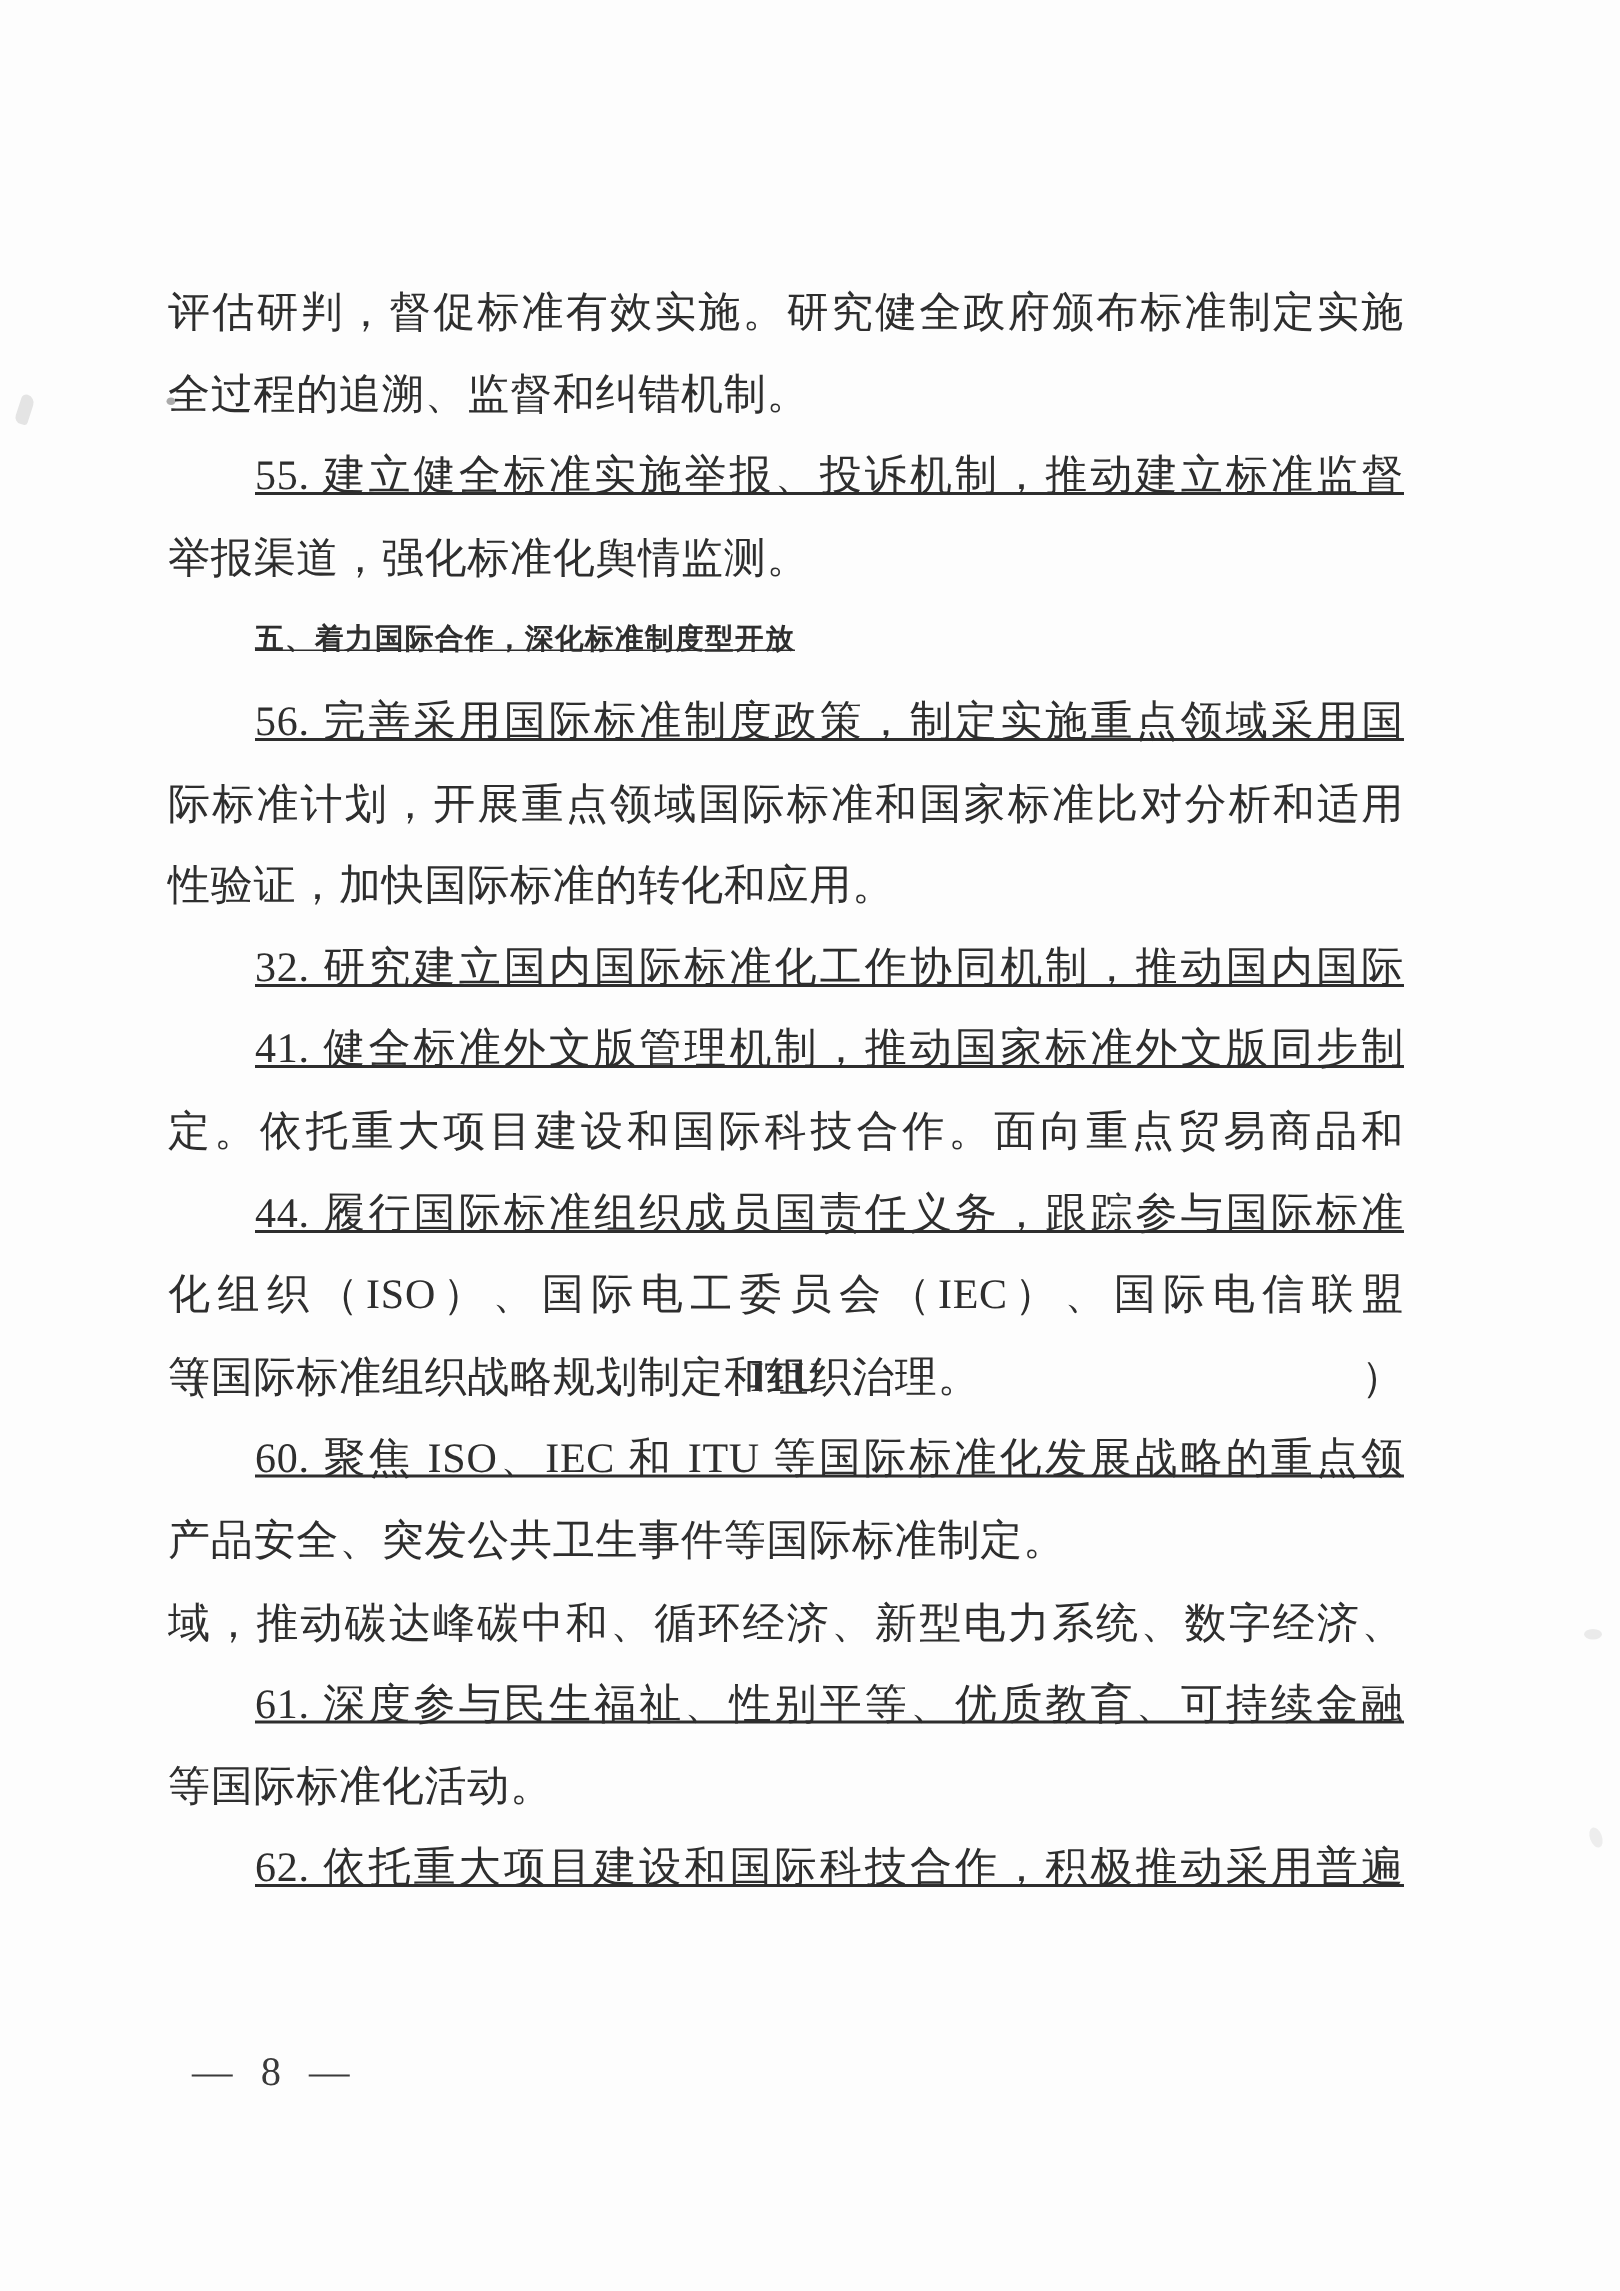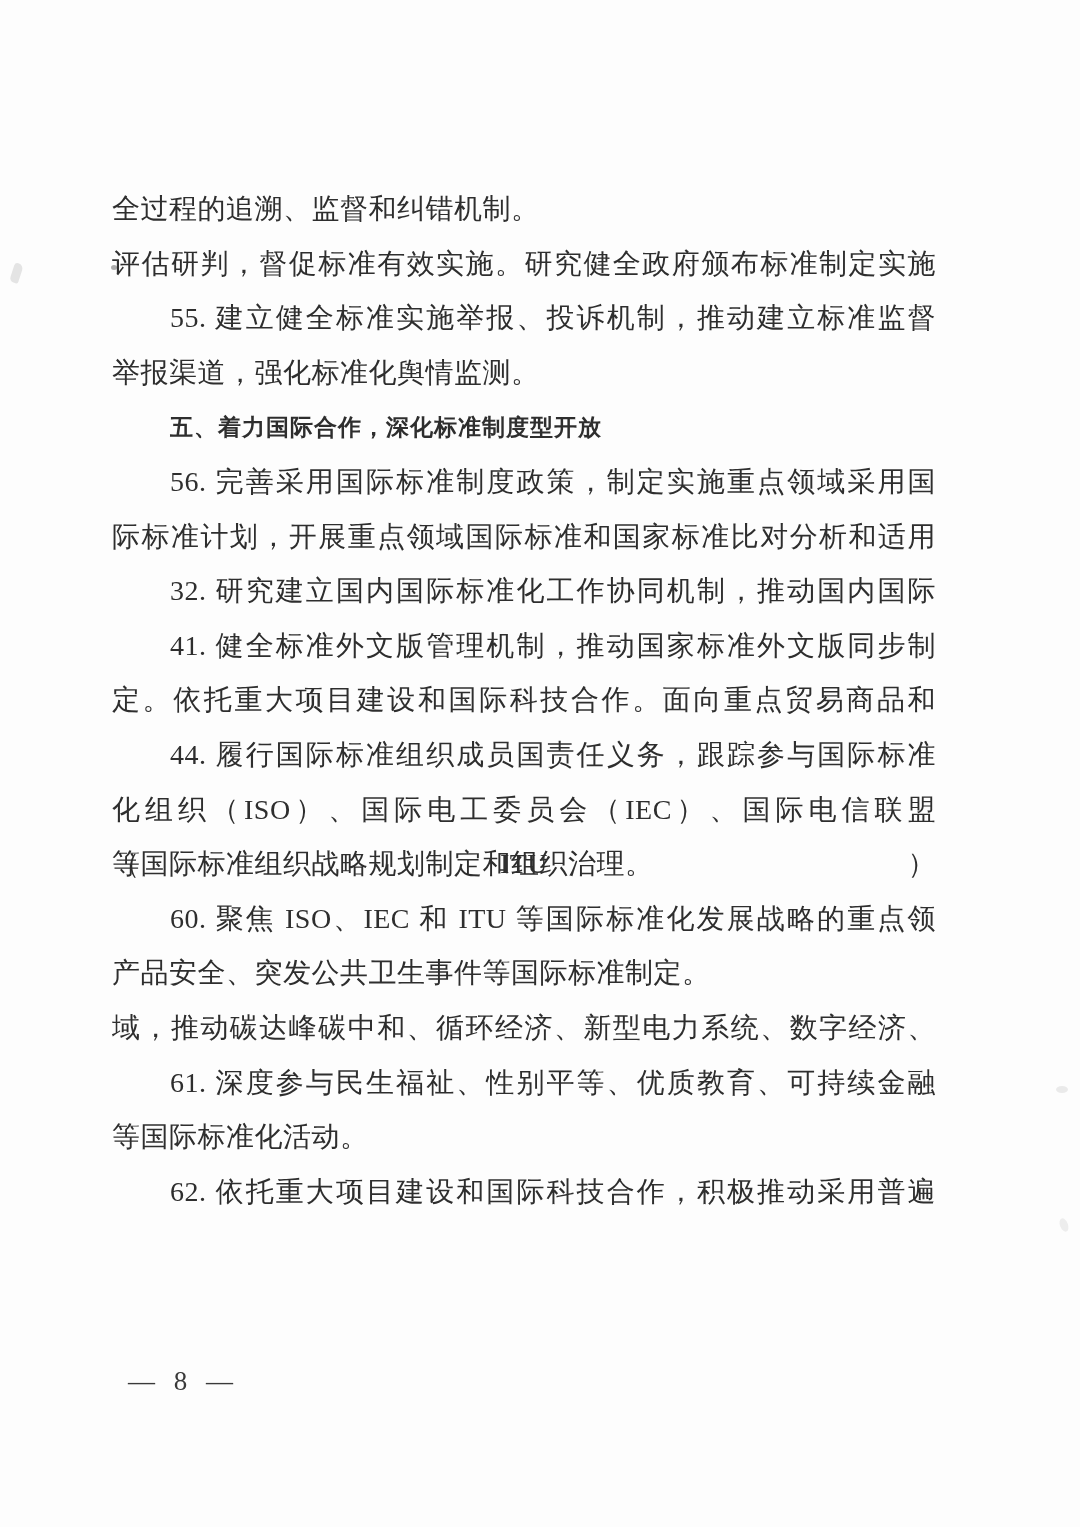--- a/index.html
+++ b/index.html
@@ -66,8 +66,8 @@
 <div class="page">
 
   <div class="text-block">
+    <div class="ln just">评估研判，督促标准有效实施。研究健全政府颁布标准制定实施</div>
     <div class="ln">全过程的追溯、监督和纠错机制。</div>
-    <div class="ln just">评估研判，督促标准有效实施。研究健全政府颁布标准制定实施</div>
     <div class="ln ind just">55. 建立健全标准实施举报、投诉机制，推动建立标准监督</div>
     <div class="ln">举报渠道，强化标准化舆情监测。</div>
     <div class="ln ind head">五、着力国际合作，深化标准制度型开放</div>

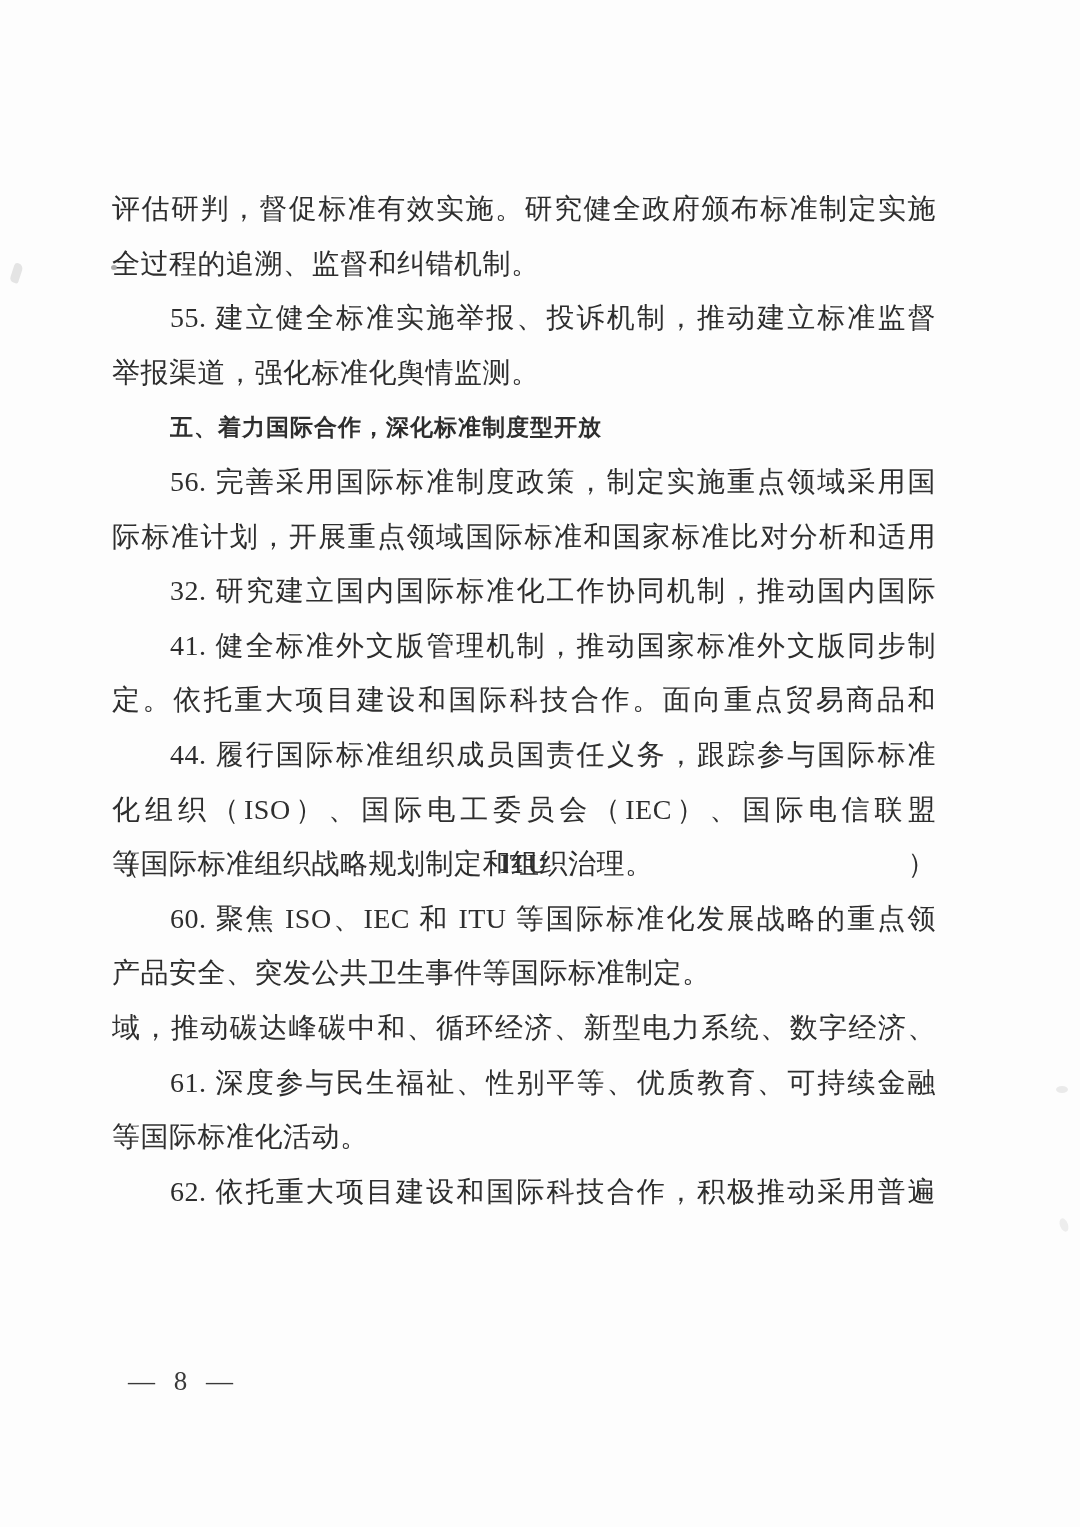--- a/index.html
+++ b/index.html
@@ -34,7 +34,7 @@
     text-justify: inter-ideograph;
   }
   
-  .ind { padding-left: 58px; }
+  .ind { padding-left: 58px; text-decoration: underline; }
   .ind.just { padding-left: 58px; }
   
   .head {

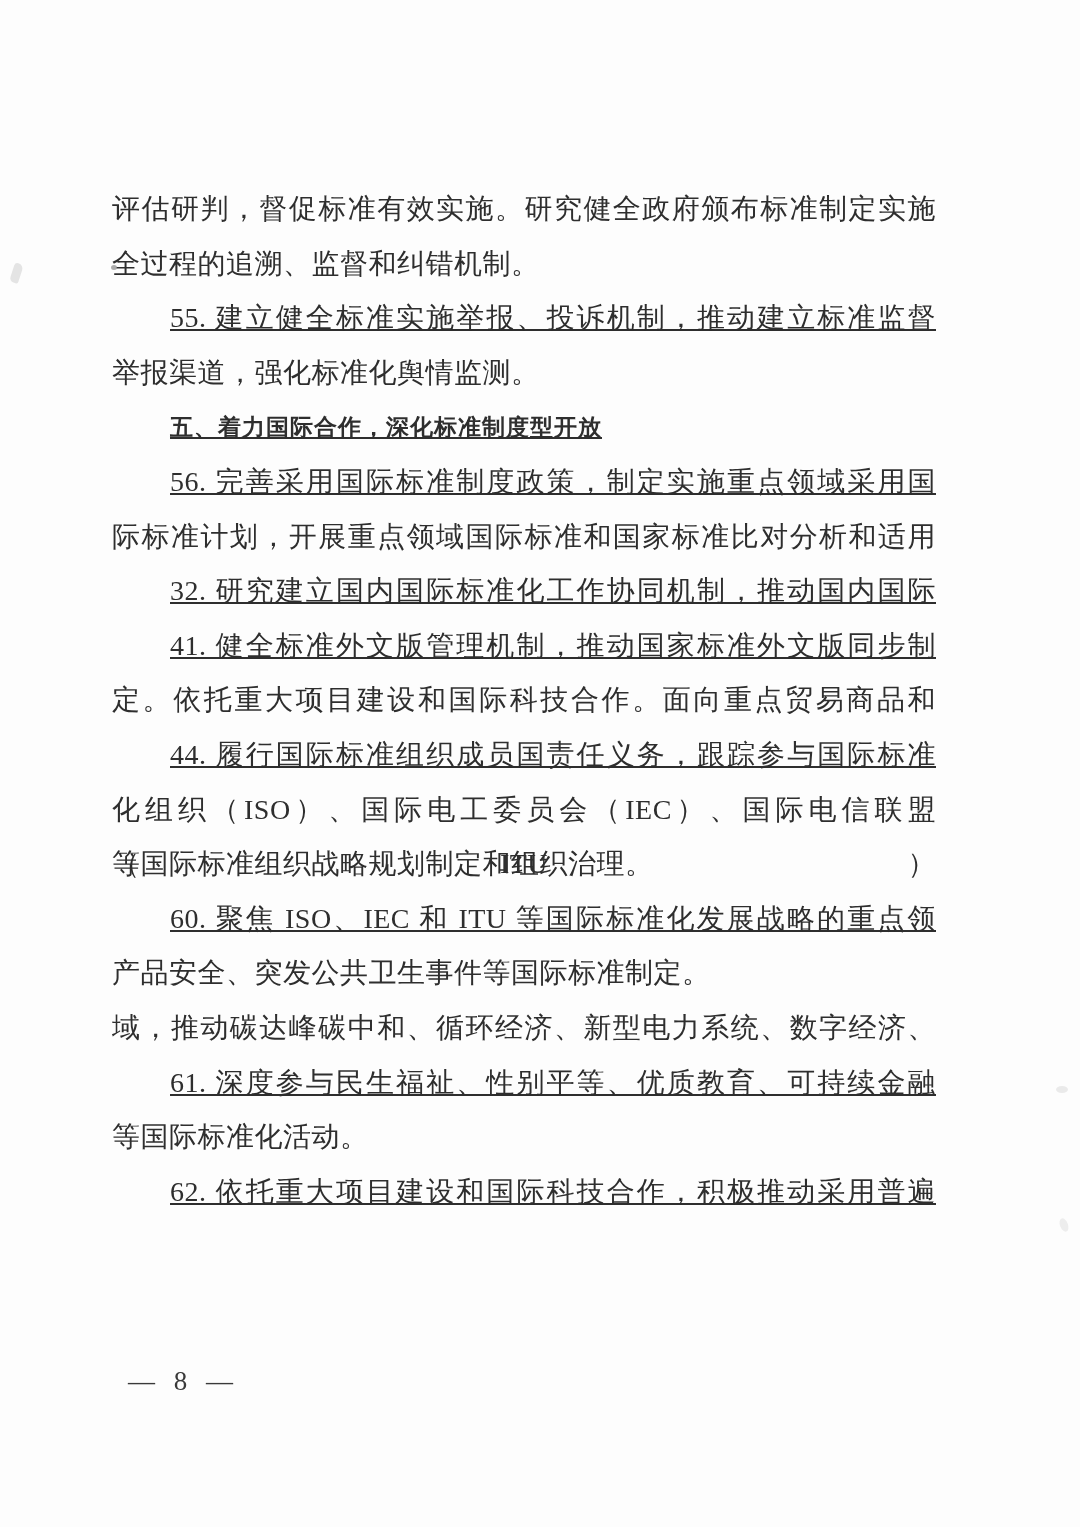--- a/index.html
+++ b/index.html
@@ -40,7 +40,7 @@
   .head {
     font-family: "Liberation Sans", "DejaVu Sans", sans-serif;
     font-weight: bold;
-    font-size: 23px;
+    font-size: 19px;
     letter-spacing: 1px;
     text-align: left;
     text-align-last: left;

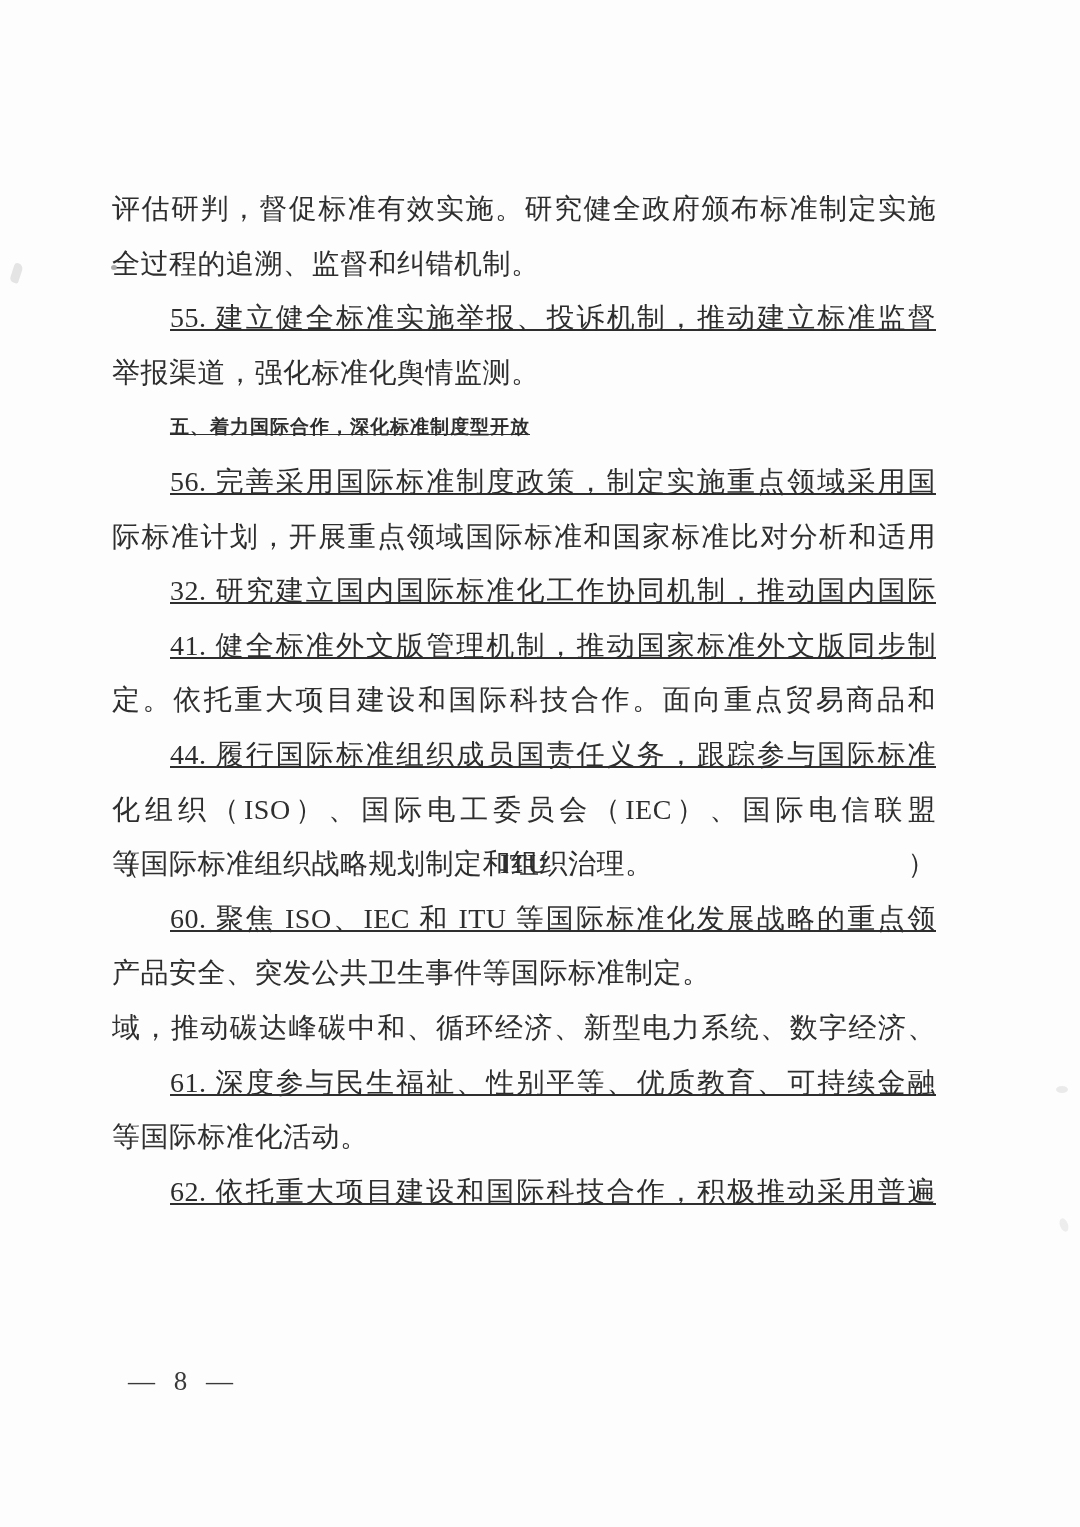--- a/index.html
+++ b/index.html
@@ -73,6 +73,7 @@
     <div class="ln ind head">五、着力国际合作，深化标准制度型开放</div>
     <div class="ln ind just">56. 完善采用国际标准制度政策，制定实施重点领域采用国</div>
     <div class="ln just">际标准计划，开展重点领域国际标准和国家标准比对分析和适用</div>
+    <div class="ln">性验证，加快国际标准的转化和应用。</div>
     <div class="ln ind just">32. 研究建立国内国际标准化工作协同机制，推动国内国际</div>
     <div class="ln ind just">41. 健全标准外文版管理机制，推动国家标准外文版同步制</div>
     <div class="ln just">定。依托重大项目建设和国际科技合作。面向重点贸易商品和</div>

